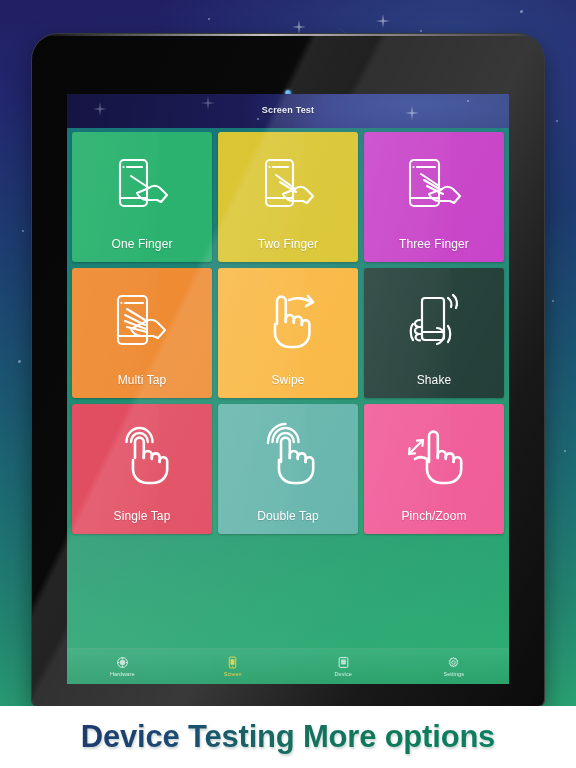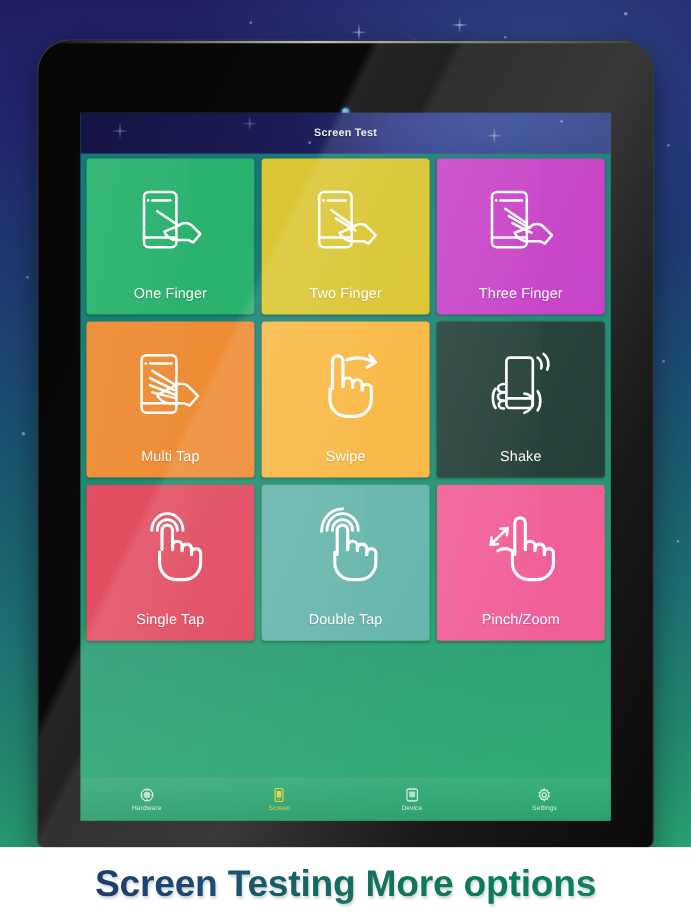--- a/index.html
+++ b/index.html
@@ -389,7 +389,7 @@
 </div>
 
 <div id="banner">
-  <div id="banner-text">Screen Testing More options</div>
+  <div id="banner-text">Device Testing More options</div>
 </div>
 
 </body></html>

